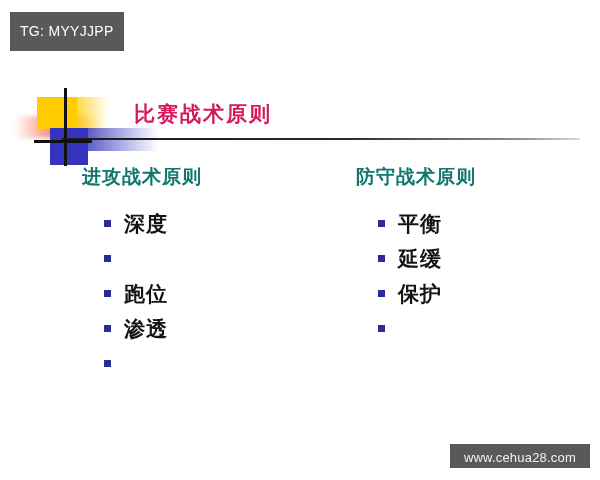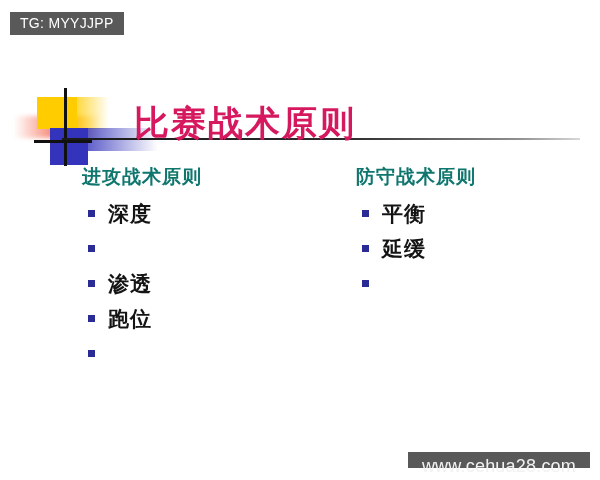--- a/index.html
+++ b/index.html
@@ -28,7 +28,7 @@
     left: 10px;
     top: 12px;
     height: 23px;
-    padding: 0 10px;
+    padding: 8px 10px;
     background: #595959;
     color: #ffffff;
     font-size: 14px;

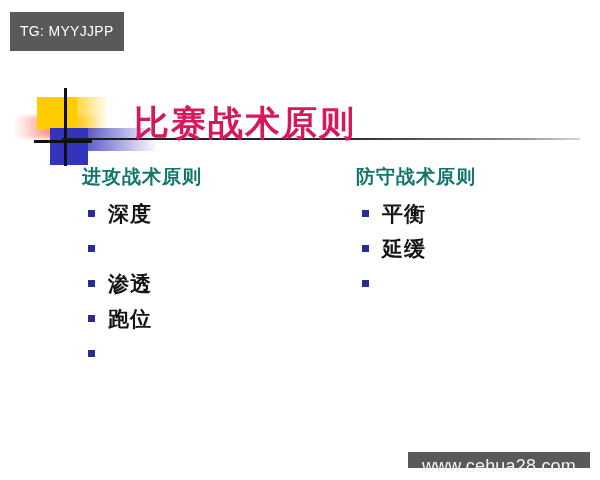--- a/index.html
+++ b/index.html
@@ -138,7 +138,7 @@
     position: absolute;
     left: 134px;
     top: 100px;
-    font-size: 35px;
+    font-size: 21px;
     font-weight: bold;
     color: #D6195E;
     letter-spacing: 2px;

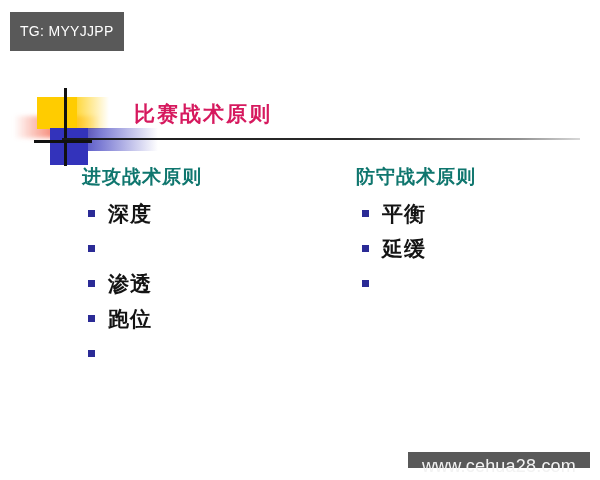--- a/index.html
+++ b/index.html
@@ -172,7 +172,7 @@
 
   .bullet-list {
     list-style: none;
-    margin: 0;
+    margin: 16px;
     padding: 0;
   }
   .bullet-item {

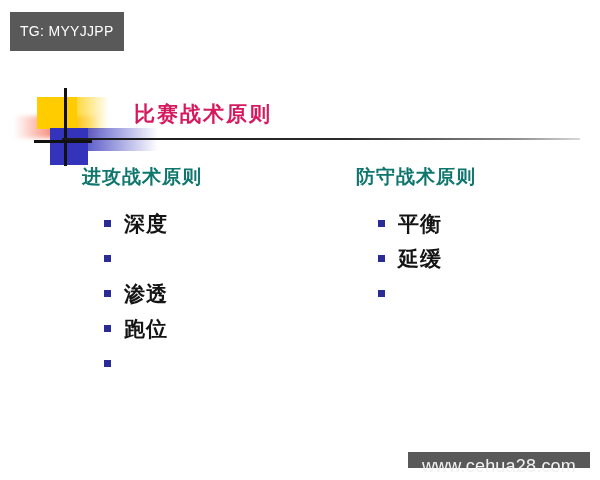--- a/index.html
+++ b/index.html
@@ -258,6 +258,10 @@
         </li>
         <li class="bullet-item">
           <span class="bullet-marker"></span>
+          <span class="bullet-text">保护</span>
+        </li>
+        <li class="bullet-item">
+          <span class="bullet-marker"></span>
         </li>
       </ul>
     </div>

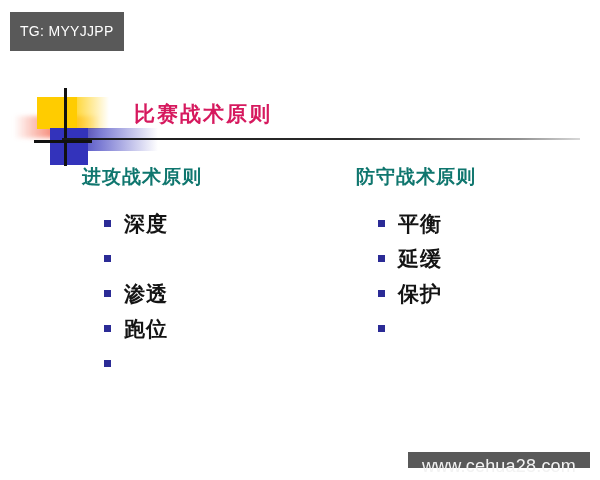--- a/index.html
+++ b/index.html
@@ -233,11 +233,11 @@
         </li>
         <li class="bullet-item">
           <span class="bullet-marker"></span>
+          <span class="bullet-text">跑位</span>
+        </li>
+        <li class="bullet-item">
+          <span class="bullet-marker"></span>
           <span class="bullet-text">渗透</span>
-        </li>
-        <li class="bullet-item">
-          <span class="bullet-marker"></span>
-          <span class="bullet-text">跑位</span>
         </li>
         <li class="bullet-item">
           <span class="bullet-marker"></span>

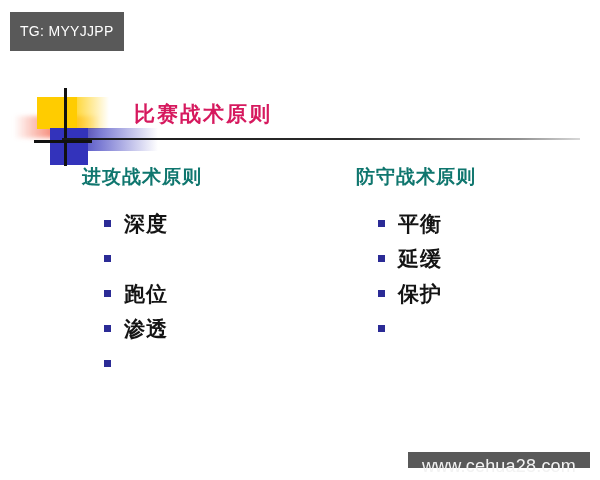--- a/index.html
+++ b/index.html
@@ -43,11 +43,11 @@
     position: absolute;
     right: 10px;
     bottom: 12px;
-    height: 16px;
+    height: 24px;
     padding: 0 14px;
     background: #595959;
     color: #f2f2f2;
-    font-size: 18px;
+    font-size: 13px;
     line-height: 28px;
     letter-spacing: 0.2px;
     white-space: nowrap;

